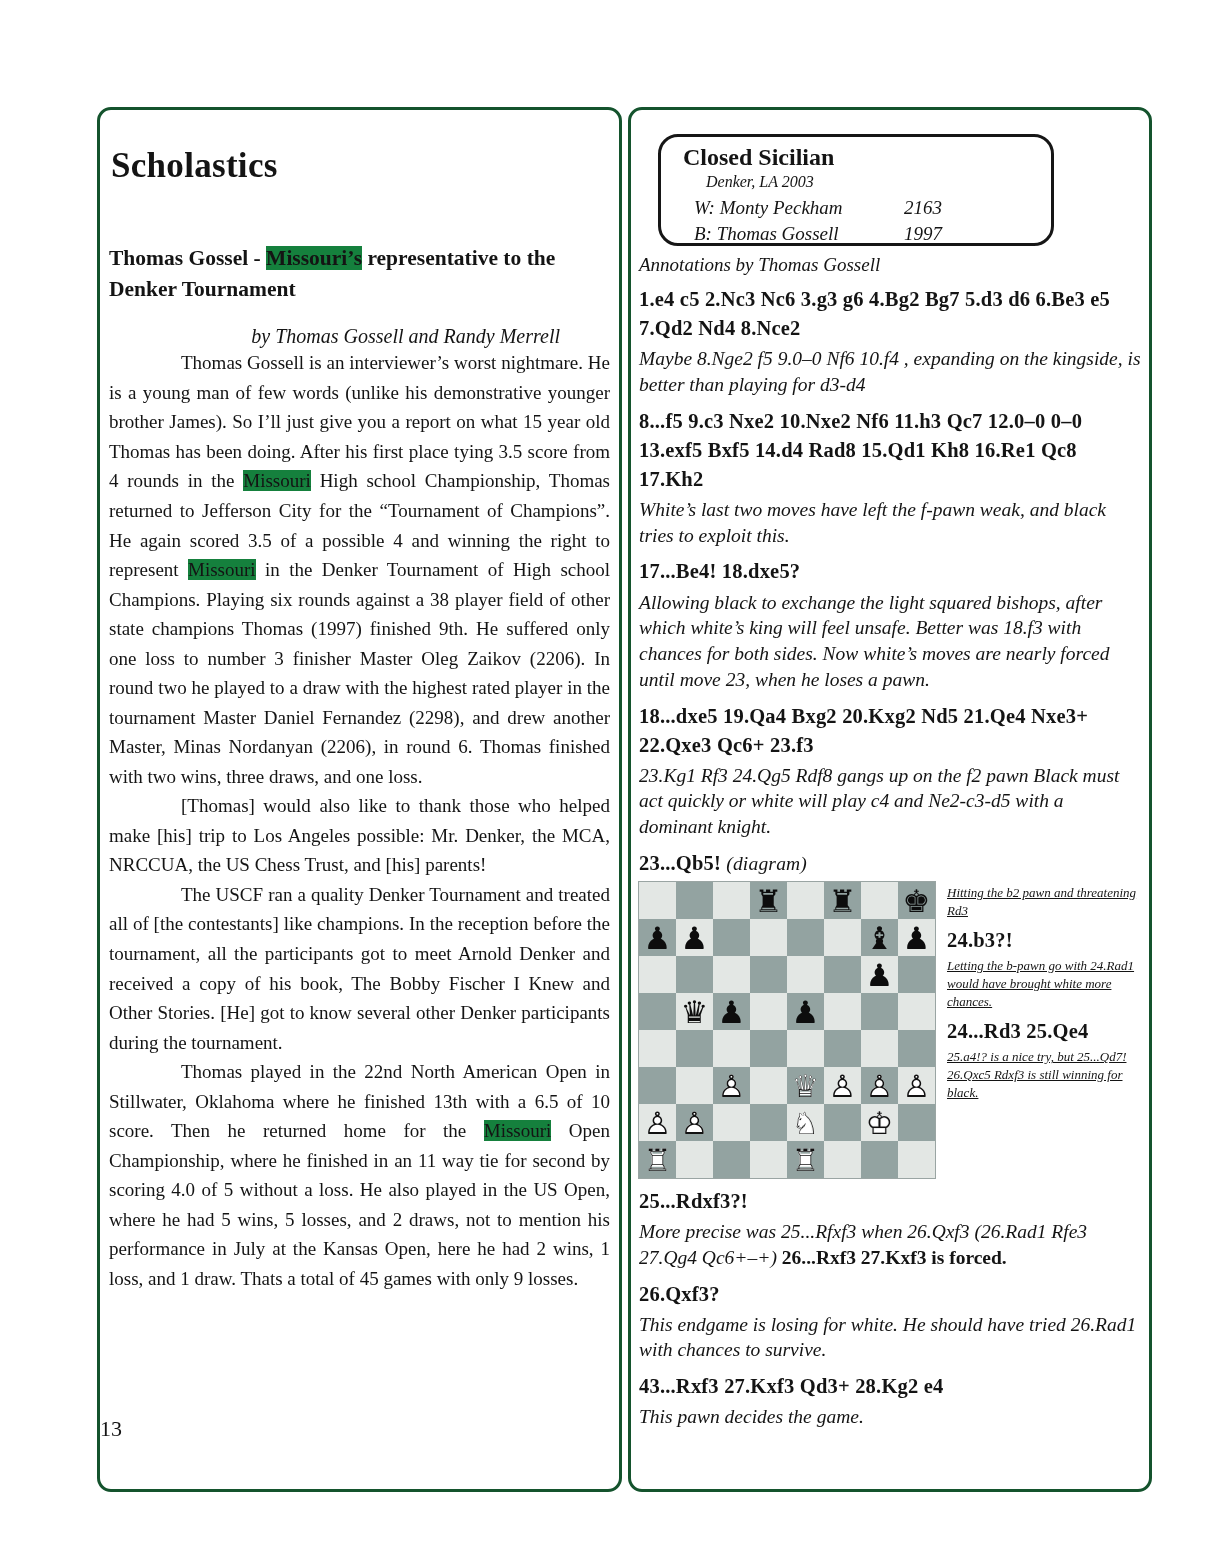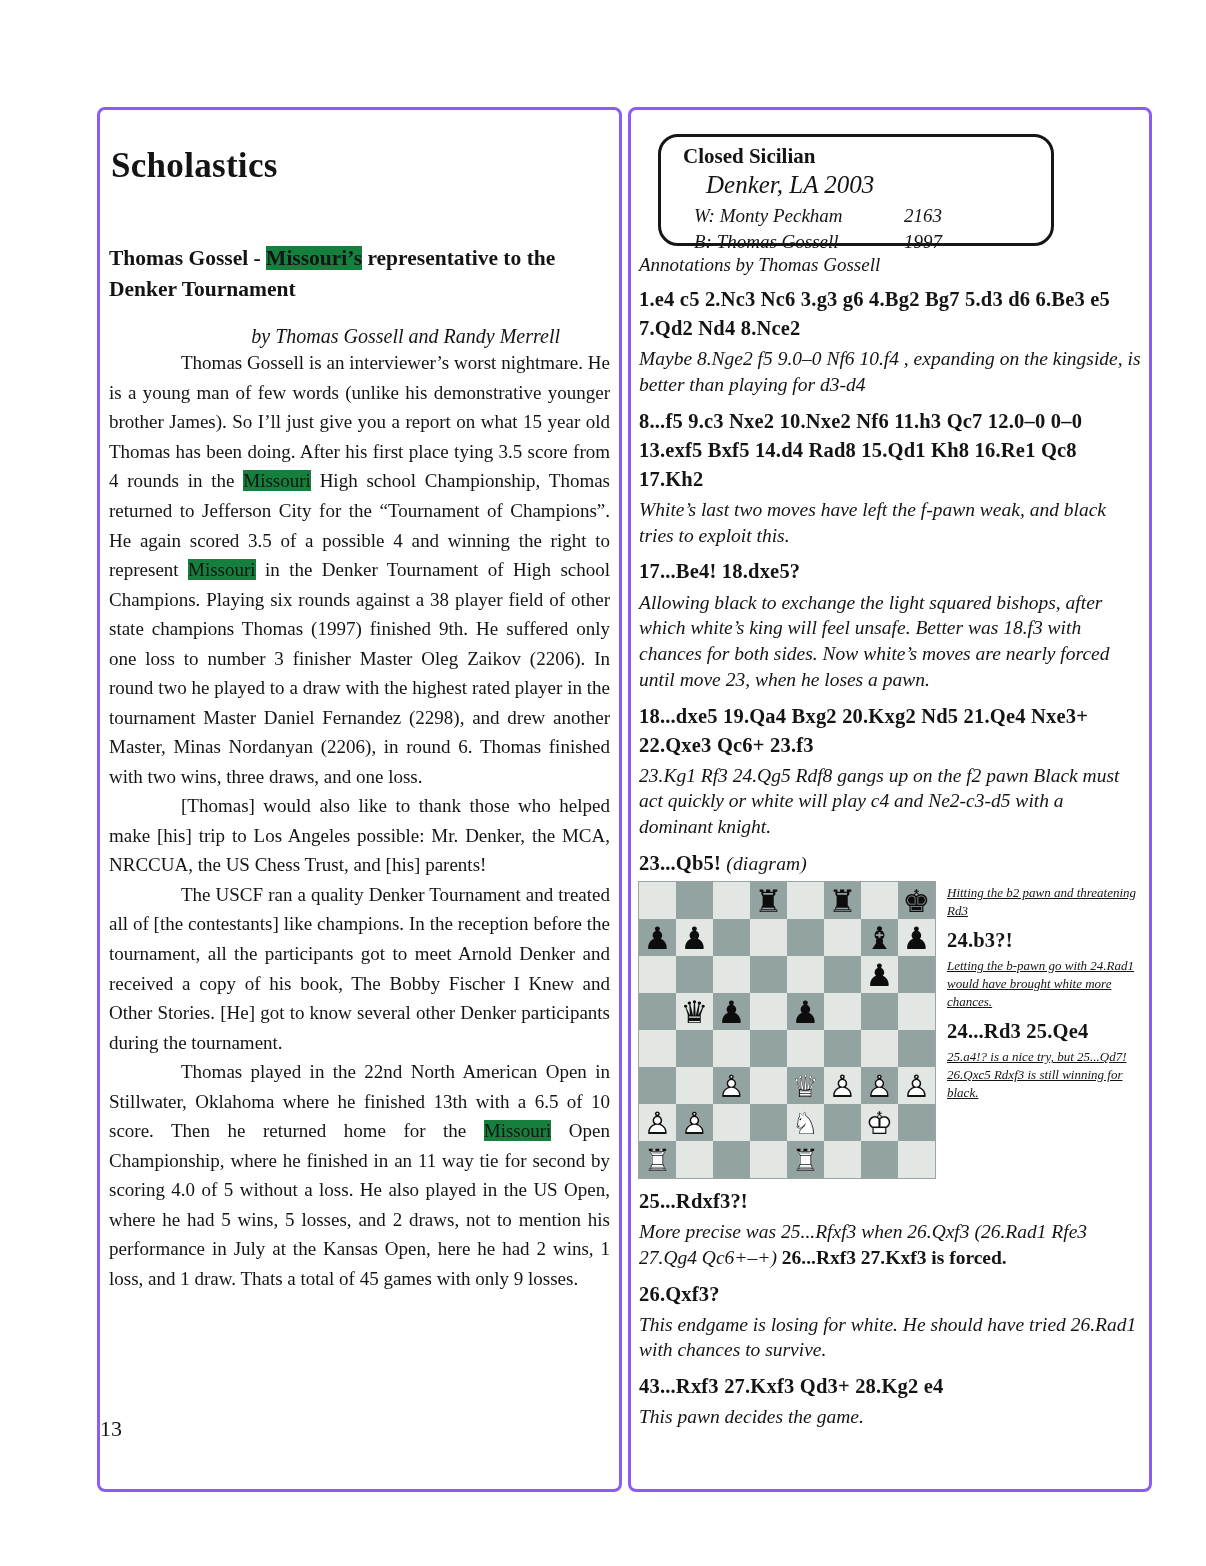--- a/index.html
+++ b/index.html
@@ -10,7 +10,7 @@
   }
   .col-box{
     position:absolute;top:107px;height:1385px;box-sizing:border-box;
-    border:3px solid #8b5cf6;border-radius:8px;background:#fff;overflow:hidden;
+    border:3px solid #14532d;border-radius:14px;background:#fff;overflow:hidden;
   }
   #left-box{left:97px;width:525px;padding:0 9px 0 9px;}
   #right-box{left:628px;width:524px;padding:0 8px 0 8px;}

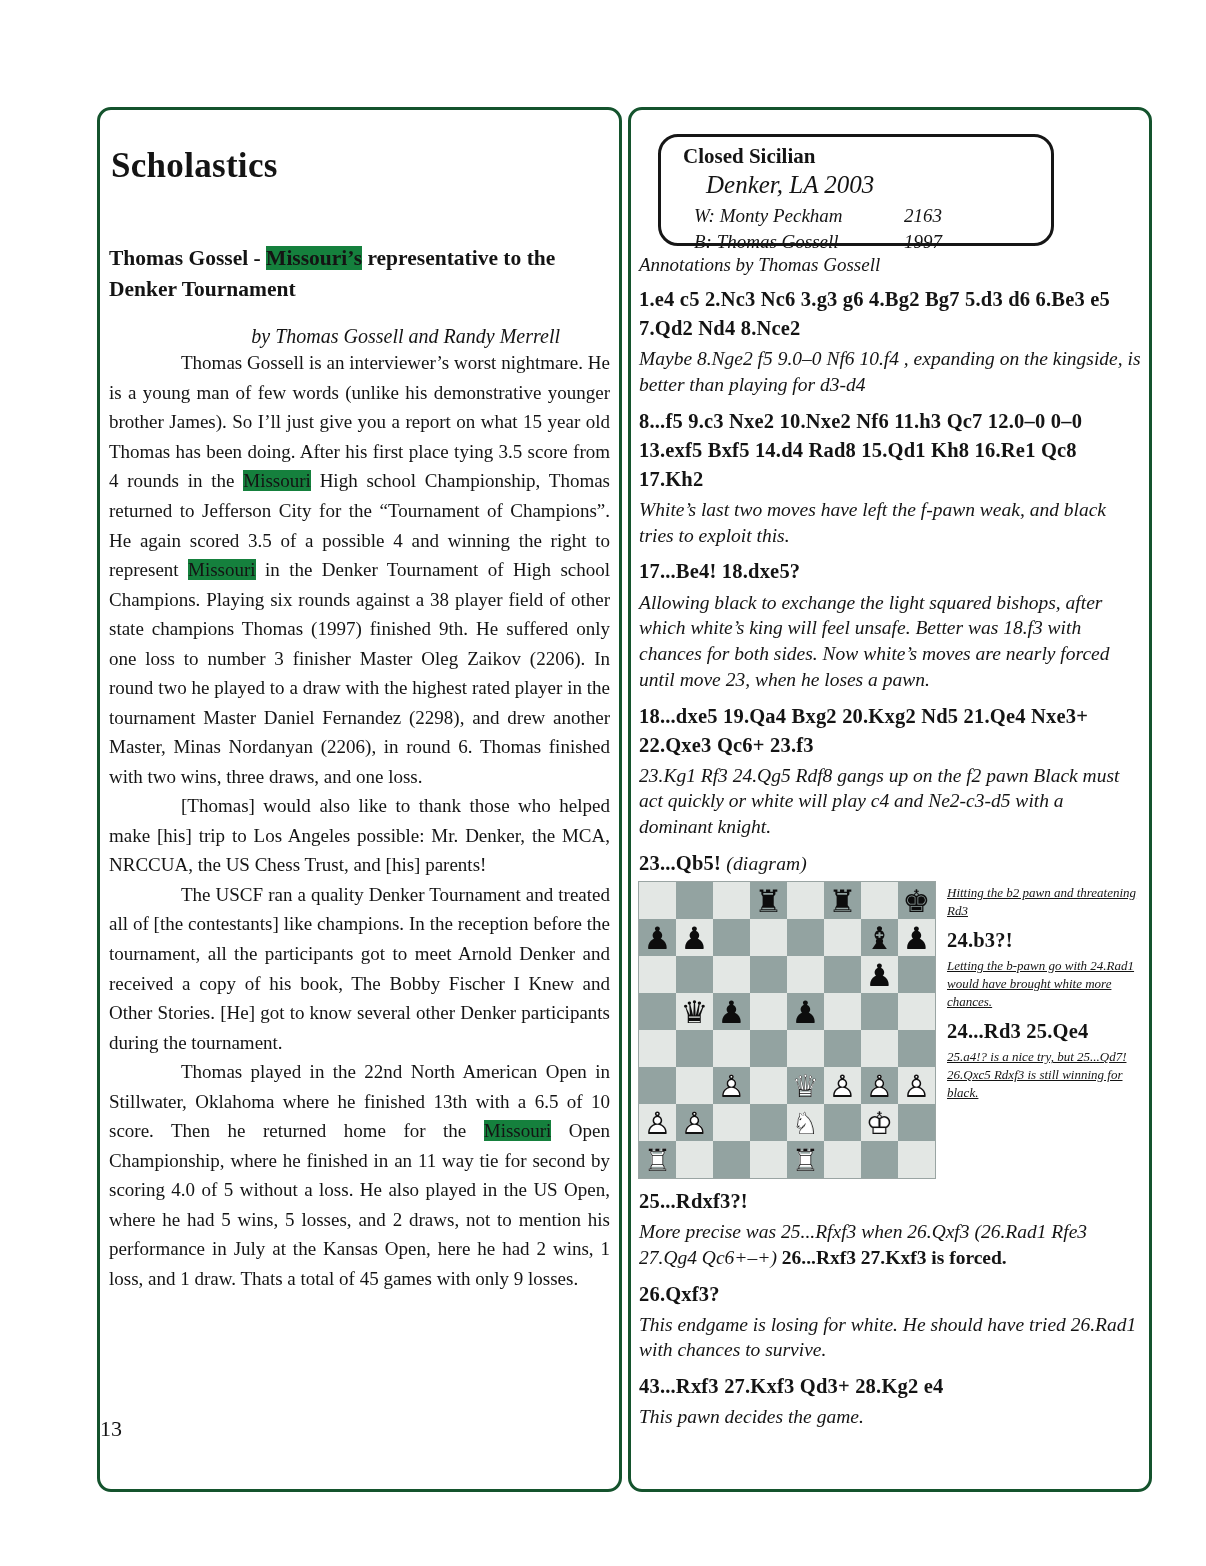--- a/index.html
+++ b/index.html
@@ -34,7 +34,7 @@
     box-sizing:border-box;margin:24px 0 0 19px;width:396px;height:112px;
     border:3px solid #161616;border-radius:20px;padding-top:7px;
   }
-  .opening{font-size:21px;font-weight:bold;margin-left:22px;}
+  .opening{font-size:24px;font-weight:bold;margin-left:22px;}
   .event{font-size:25px;font-style:italic;margin:2px 16px 4px 45px;}
   .player-row{font-size:19px;font-style:italic;margin-left:33px;line-height:1.35;}
   .player-row .plabel{display:inline-block;width:210px;}

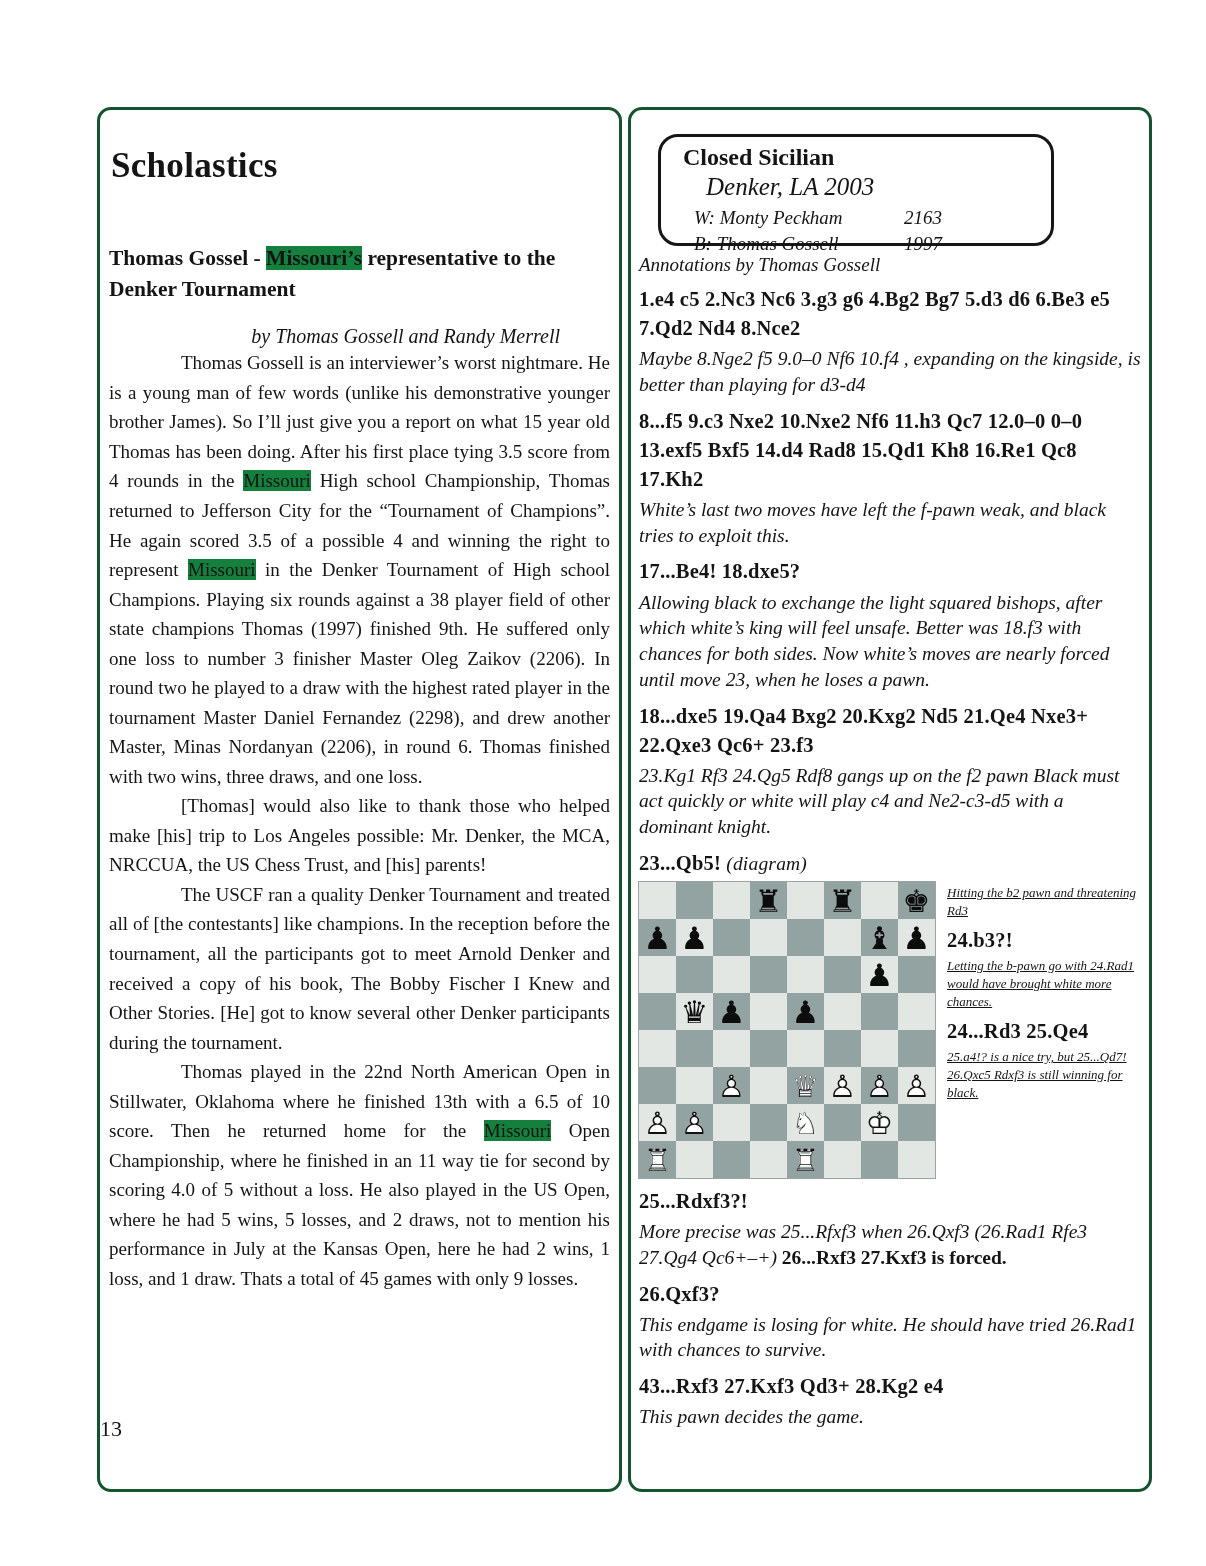--- a/index.html
+++ b/index.html
@@ -35,7 +35,7 @@
     border:3px solid #161616;border-radius:20px;padding-top:7px;
   }
   .opening{font-size:24px;font-weight:bold;margin-left:22px;}
-  .event{font-size:25px;font-style:italic;margin:2px 16px 4px 45px;}
+  .event{font-size:16px;font-style:italic;margin:2px 16px 4px 45px;}
   .player-row{font-size:19px;font-style:italic;margin-left:33px;line-height:1.35;}
   .player-row .plabel{display:inline-block;width:210px;}
   .credit{font-size:19px;font-style:italic;text-align:left;margin:8px 62px 0 0;}

